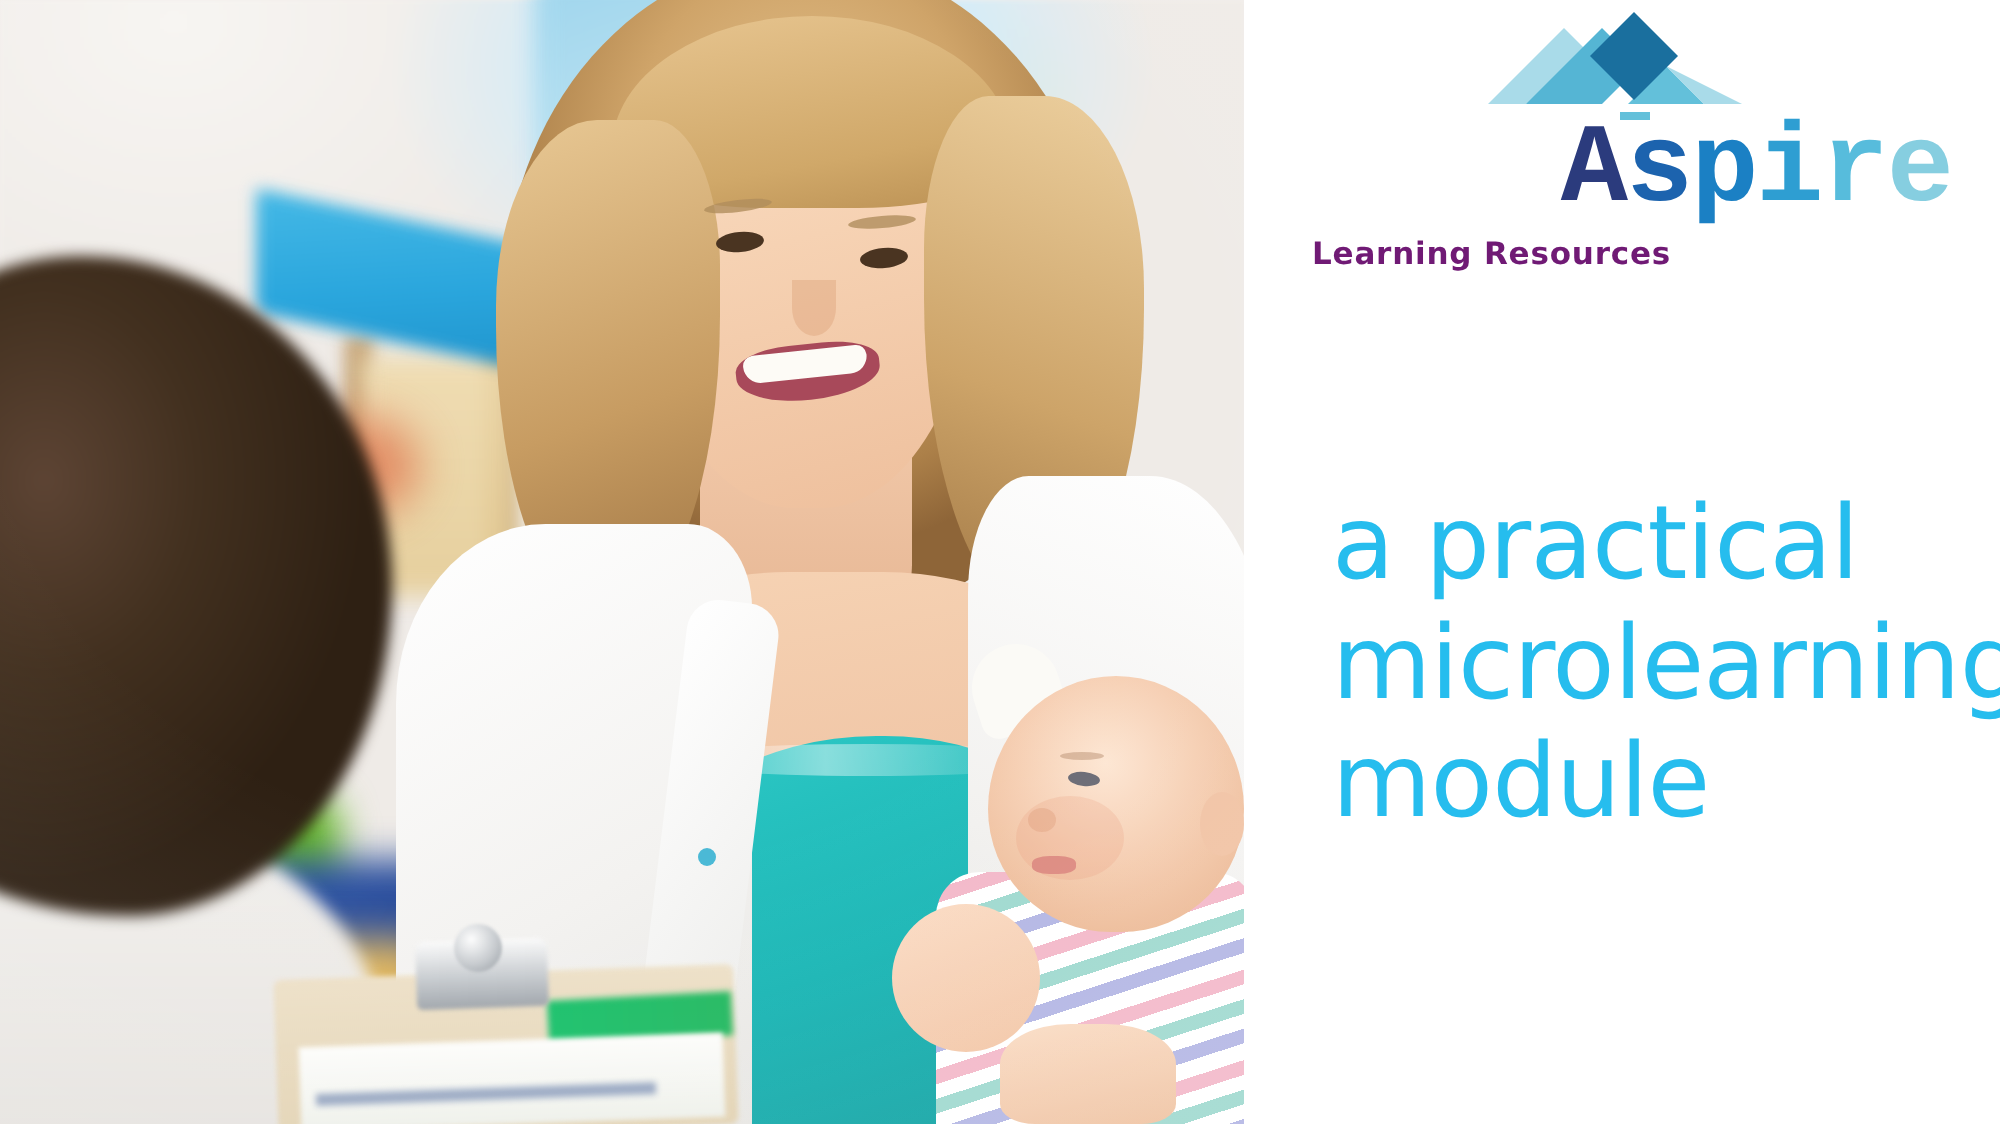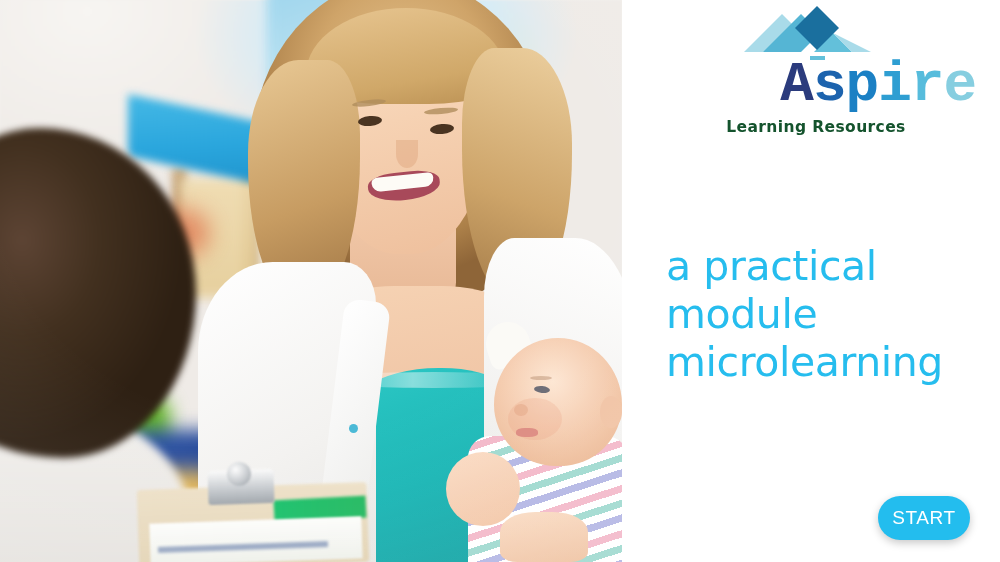--- a/index.html
+++ b/index.html
@@ -478,11 +478,10 @@
 
   .logo-tag {
     margin-top: 8px;
-    text-align: center;
     font-size: 15.5px;
     font-weight: 700;
     letter-spacing: .4px;
-    color: #14532d;
+    color: #701a75;
     font-family: "DejaVu Sans", sans-serif;
   }
 

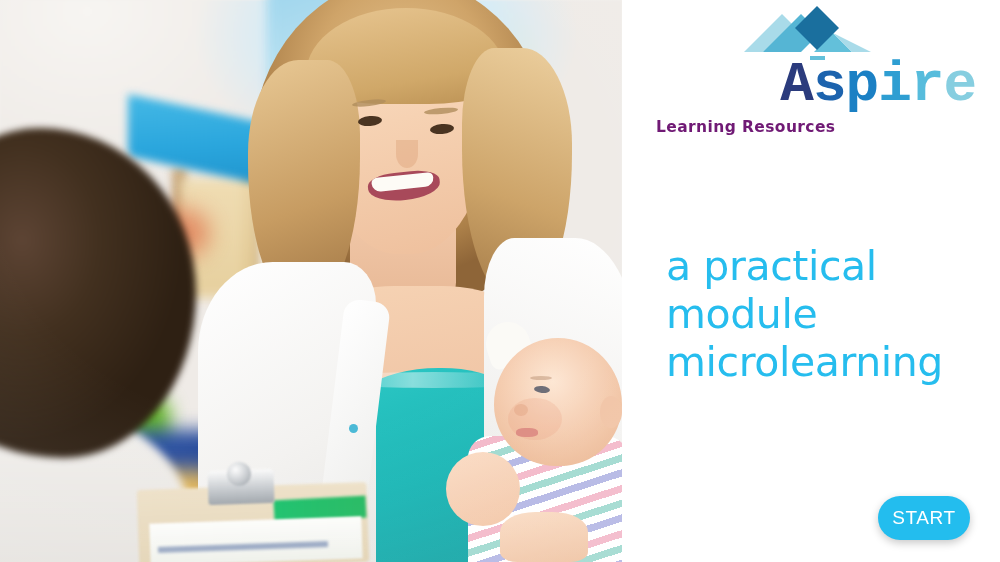--- a/index.html
+++ b/index.html
@@ -502,7 +502,7 @@
     position: absolute;
     left: 44px; top: 243px;
     width: 300px;
-    font-size: 41px;
+    font-size: 51px;
     line-height: 1.17;
     font-weight: 400;
     color: #26bdee;

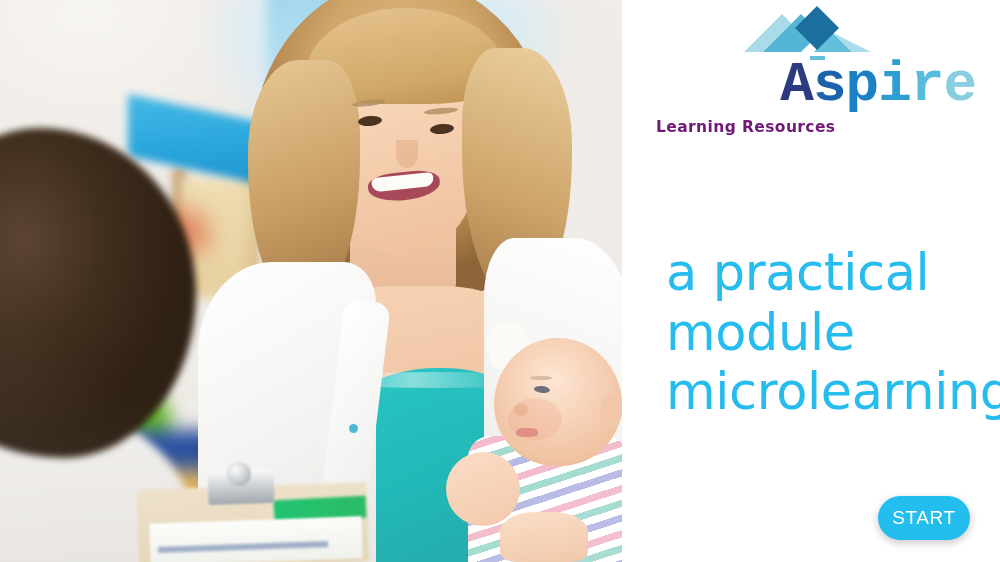--- a/index.html
+++ b/index.html
@@ -625,8 +625,8 @@
 
     <div id="subhead">
       <div>a practical</div>
+      <div>microlearning</div>
       <div>module</div>
-      <div>microlearning</div>
     </div>
 
     <button id="start-button">START</button>

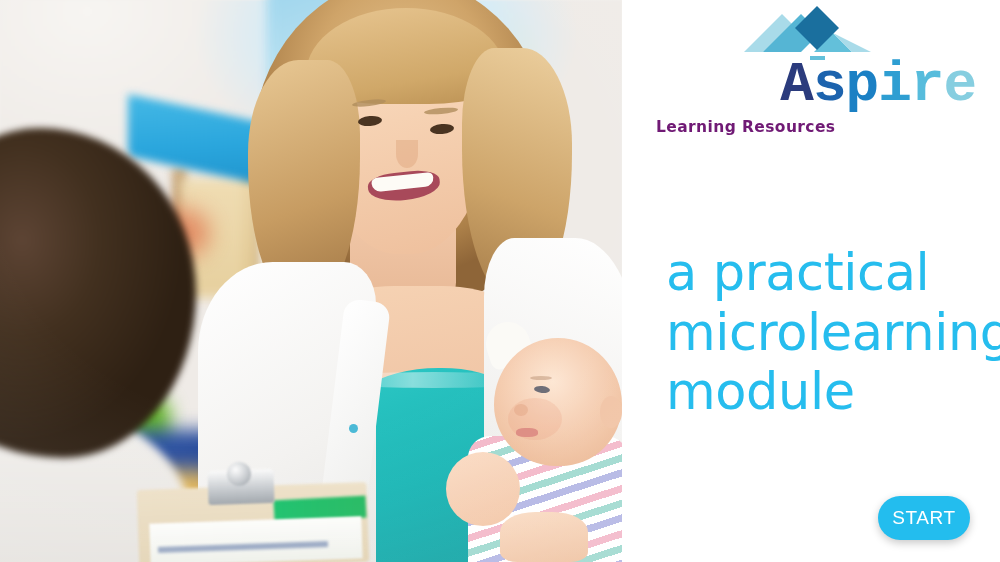--- a/index.html
+++ b/index.html
@@ -629,7 +629,6 @@
       <div>module</div>
     </div>
 
-    <button id="start-button">START</button>
 
   </div>
 </div>

